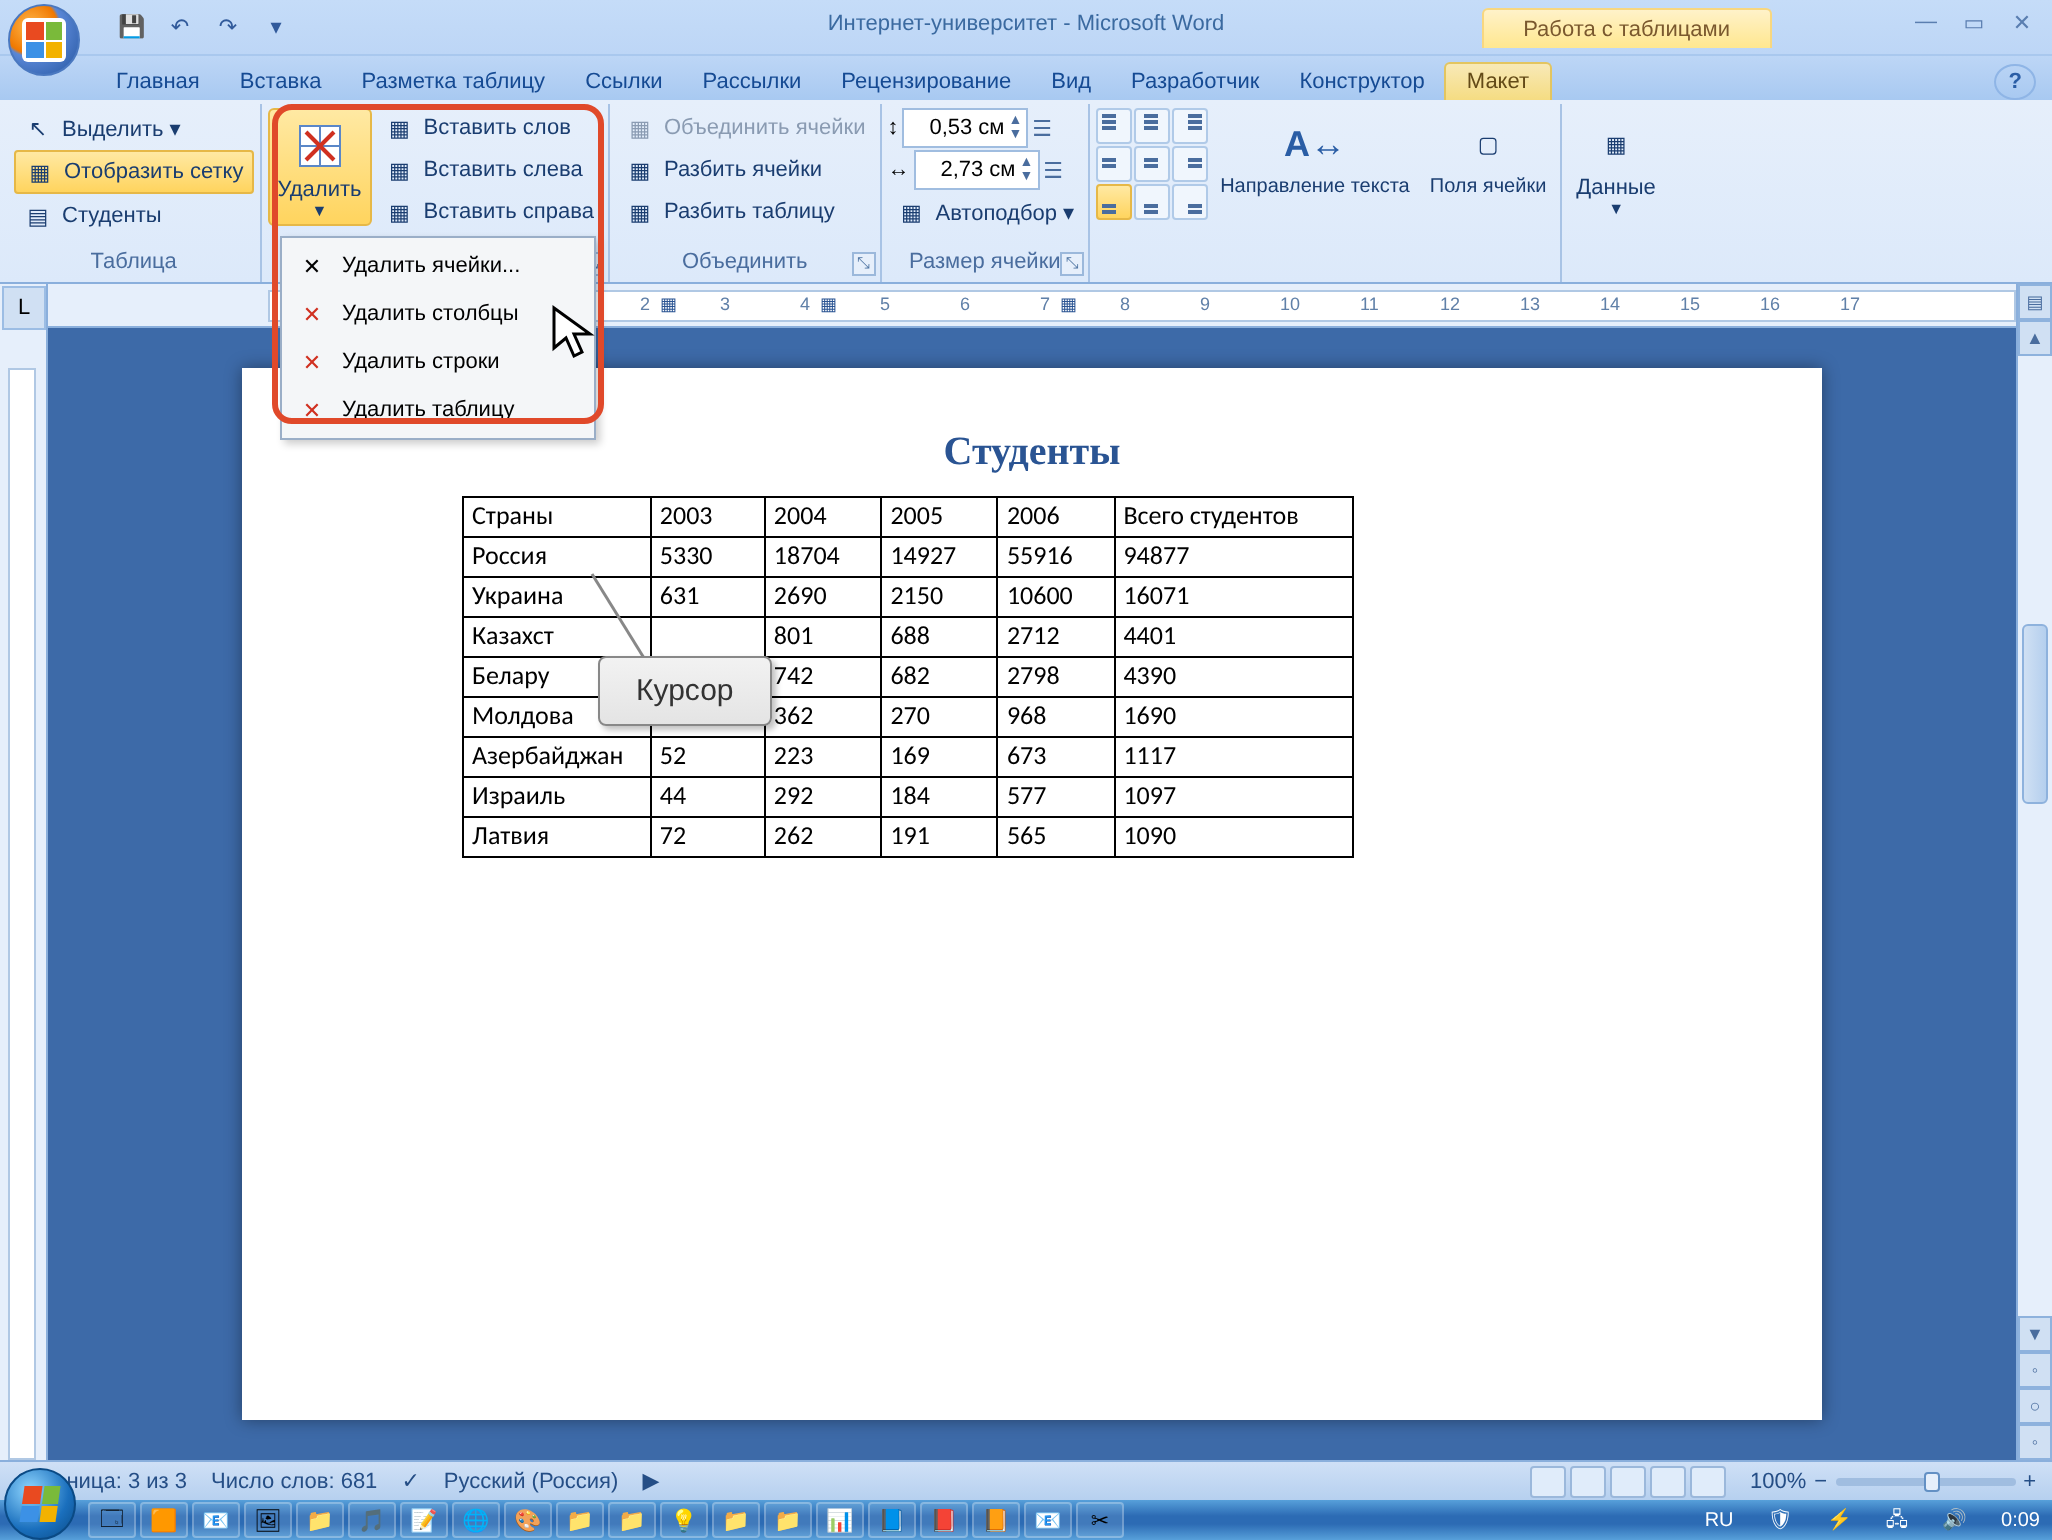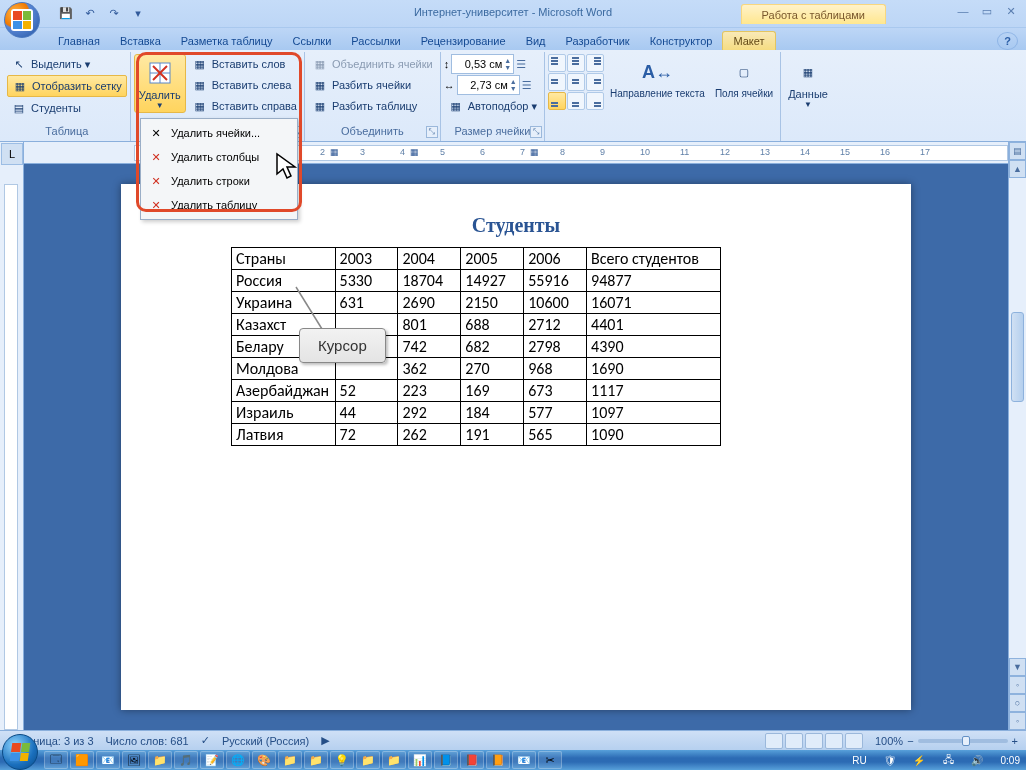--- a/index.html
+++ b/index.html
@@ -243,7 +243,7 @@
 }
 .page h1{font-family:Cambria,serif;color:#2a5493;font-weight:bold;text-align:center;margin-bottom:10px;font-size:20px;}
 
-table.data{border-collapse:collapse;width:490px;font-family:Calibri,sans-serif;font-size:16px;}
+table.data{border-collapse:collapse;width:446px;font-family:Calibri,sans-serif;font-size:13px;}
 table.data td,table.data th{border:1px solid #000;padding:1px 4px;height:20px;}
 table.data th{text-align:left;font-weight:normal;}
 .num{text-align:left;}

